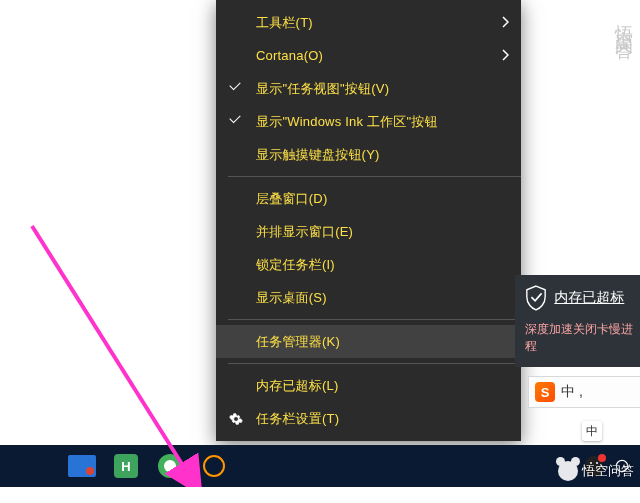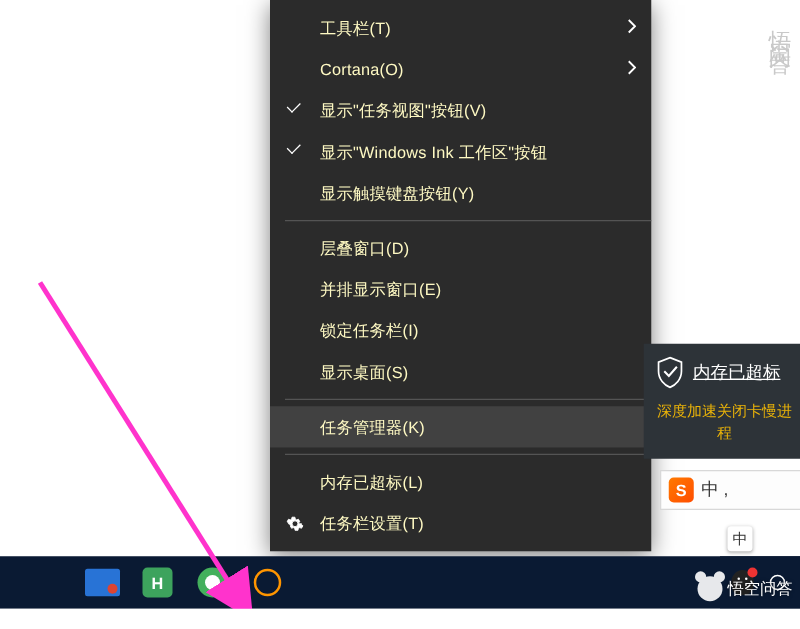--- a/index.html
+++ b/index.html
@@ -44,7 +44,7 @@
     }
     .label {
       flex: 1;
-      color: #fef9c3;
+      color: #fde047;
       font-size: 13px;
       letter-spacing: 0.2px;
     }

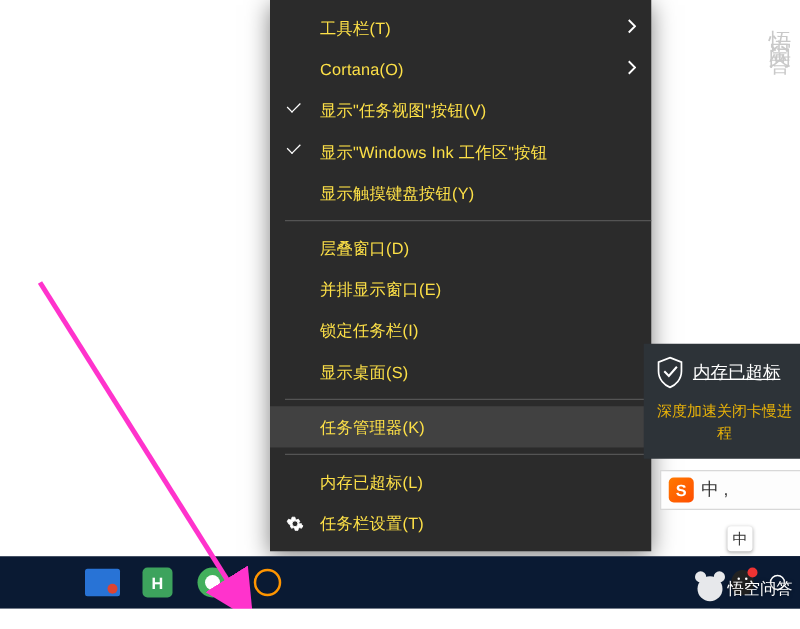--- a/index.html
+++ b/index.html
@@ -135,7 +135,7 @@
     }
     .shield-icon { width: 22px; height: 26px; display:inline-block; vertical-align: middle; }
     .popup-title { display:inline-block; vertical-align: middle; margin-left: 4px; font-size: 14px; text-decoration: underline; }
-    .popup-sub { color: #eab308; font-size: 12px; margin-top: 10px; text-align: center; }
+    .popup-sub { color: #fca5a5; font-size: 12px; margin-top: 10px; }
 
     
     .ime-indicator {

